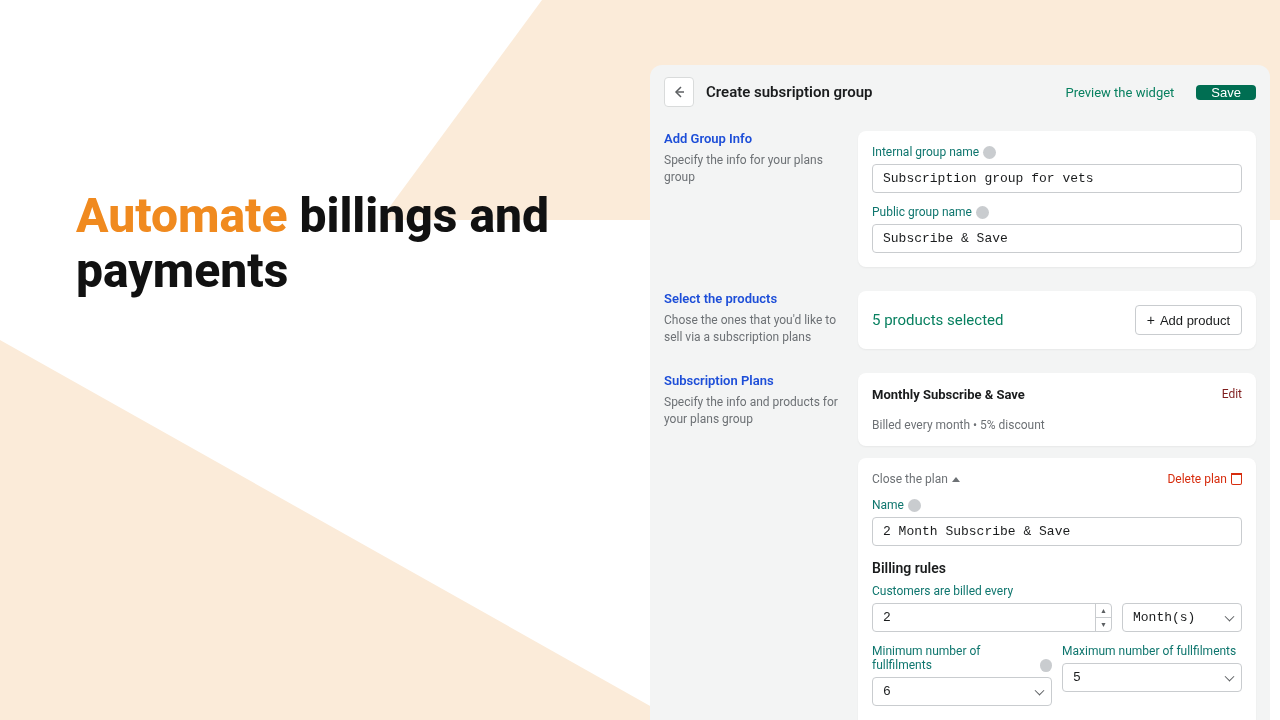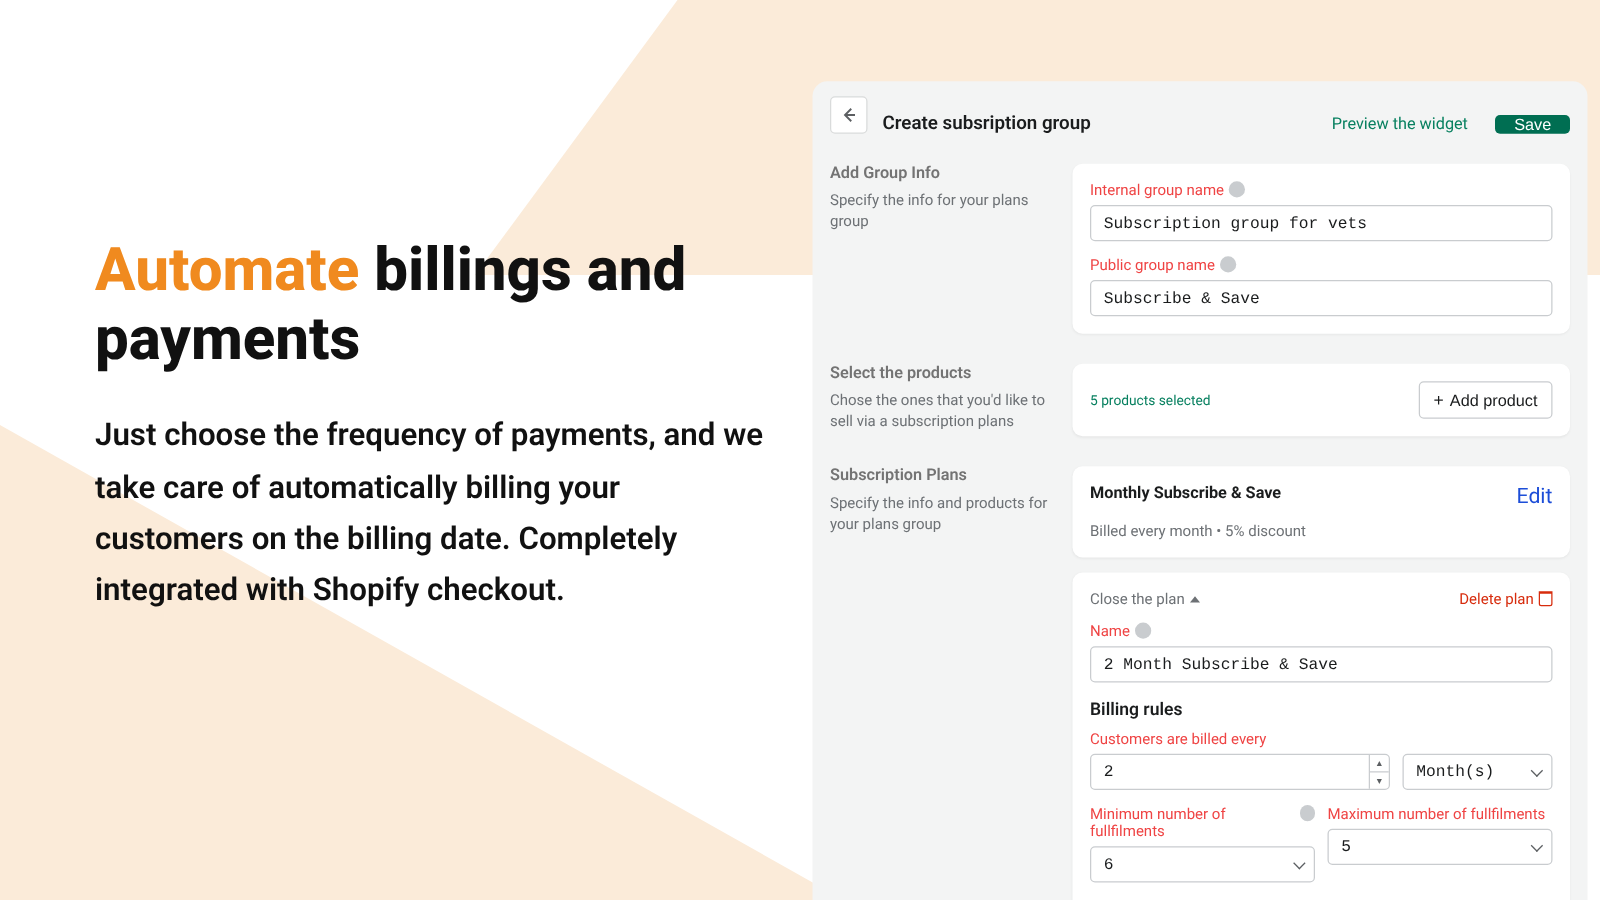--- a/index.html
+++ b/index.html
@@ -61,7 +61,7 @@
 }
 .panel-header {
   display: flex;
-  align-items: flex-end;
+  align-items: center;
   padding: 12px 14px;
   gap: 12px;
 }

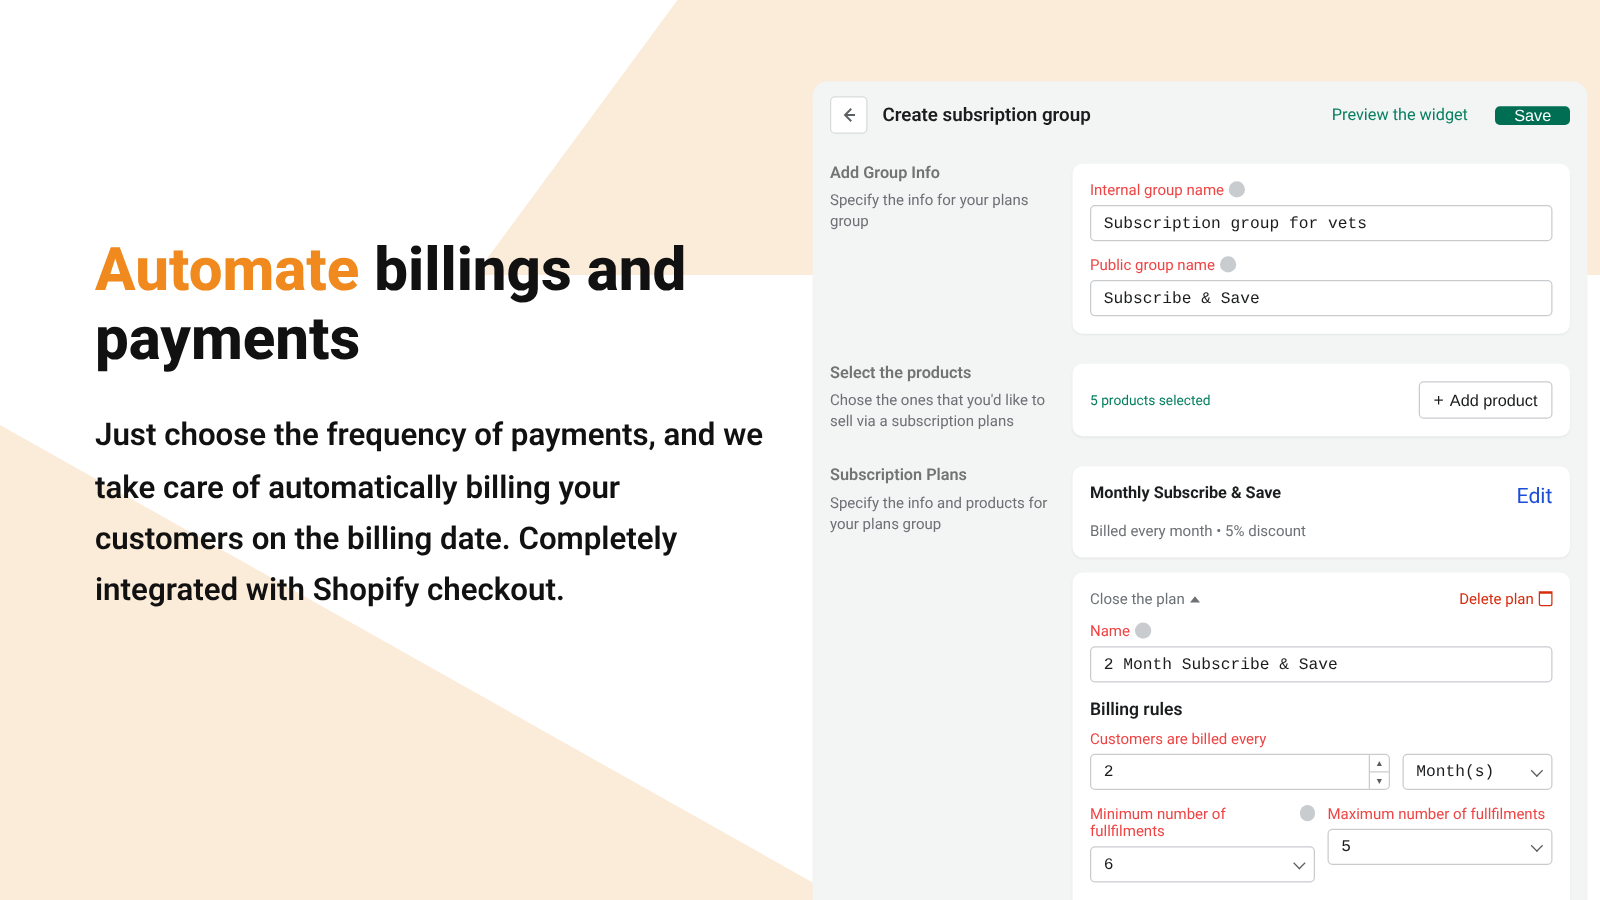--- a/index.html
+++ b/index.html
@@ -92,7 +92,7 @@
   gap: 14px;
 }
 .section-left { width: 180px; flex-shrink: 0; }
-.section-left h3 { font-size: 13px; font-weight: 600; color: #737373; margin-bottom: 6px; }
+.section-left h3 { font-size: 13px; font-weight: 600; color: #1d4ed8; margin-bottom: 6px; }
 .section-left p { font-size: 12px; color: #6d7175; line-height: 1.4; }
 .section-right { flex: 1; }
 .card {

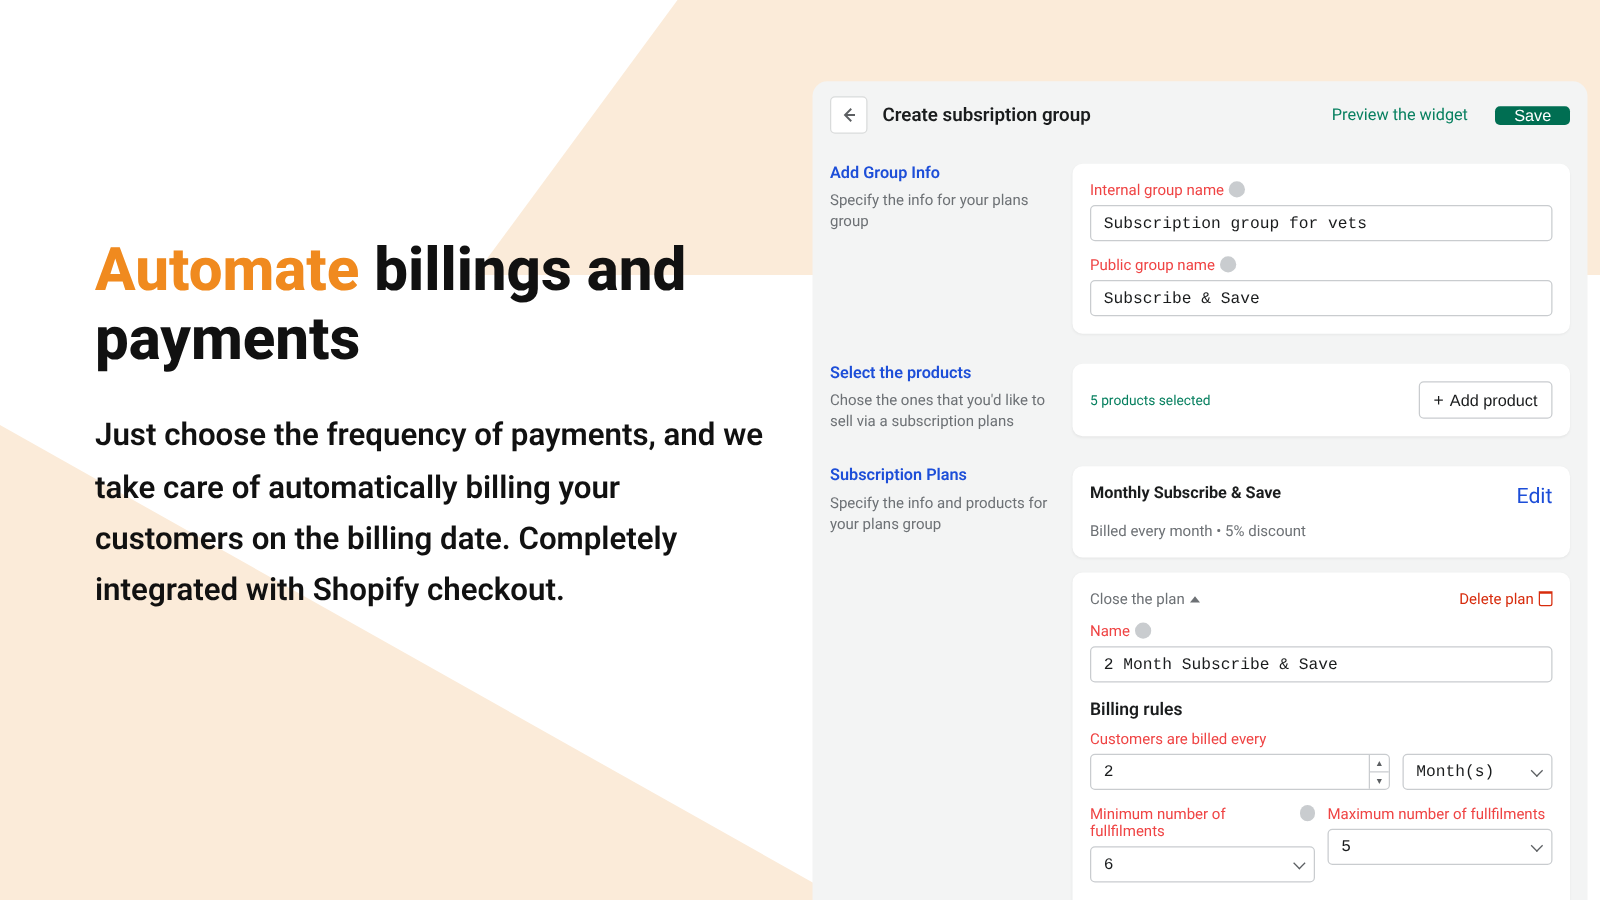--- a/index.html
+++ b/index.html
@@ -106,10 +106,10 @@
 .field:last-child { margin-bottom: 0; }
 .field-label {
   font-size: 12px;
-  color: #ef4444;
+  color: #0f766e;
   margin-bottom: 5px;
   display: flex;
-  align-items: flex-start;
+  align-items: flex-end;
   gap: 4px;
 }
 .help-icon {

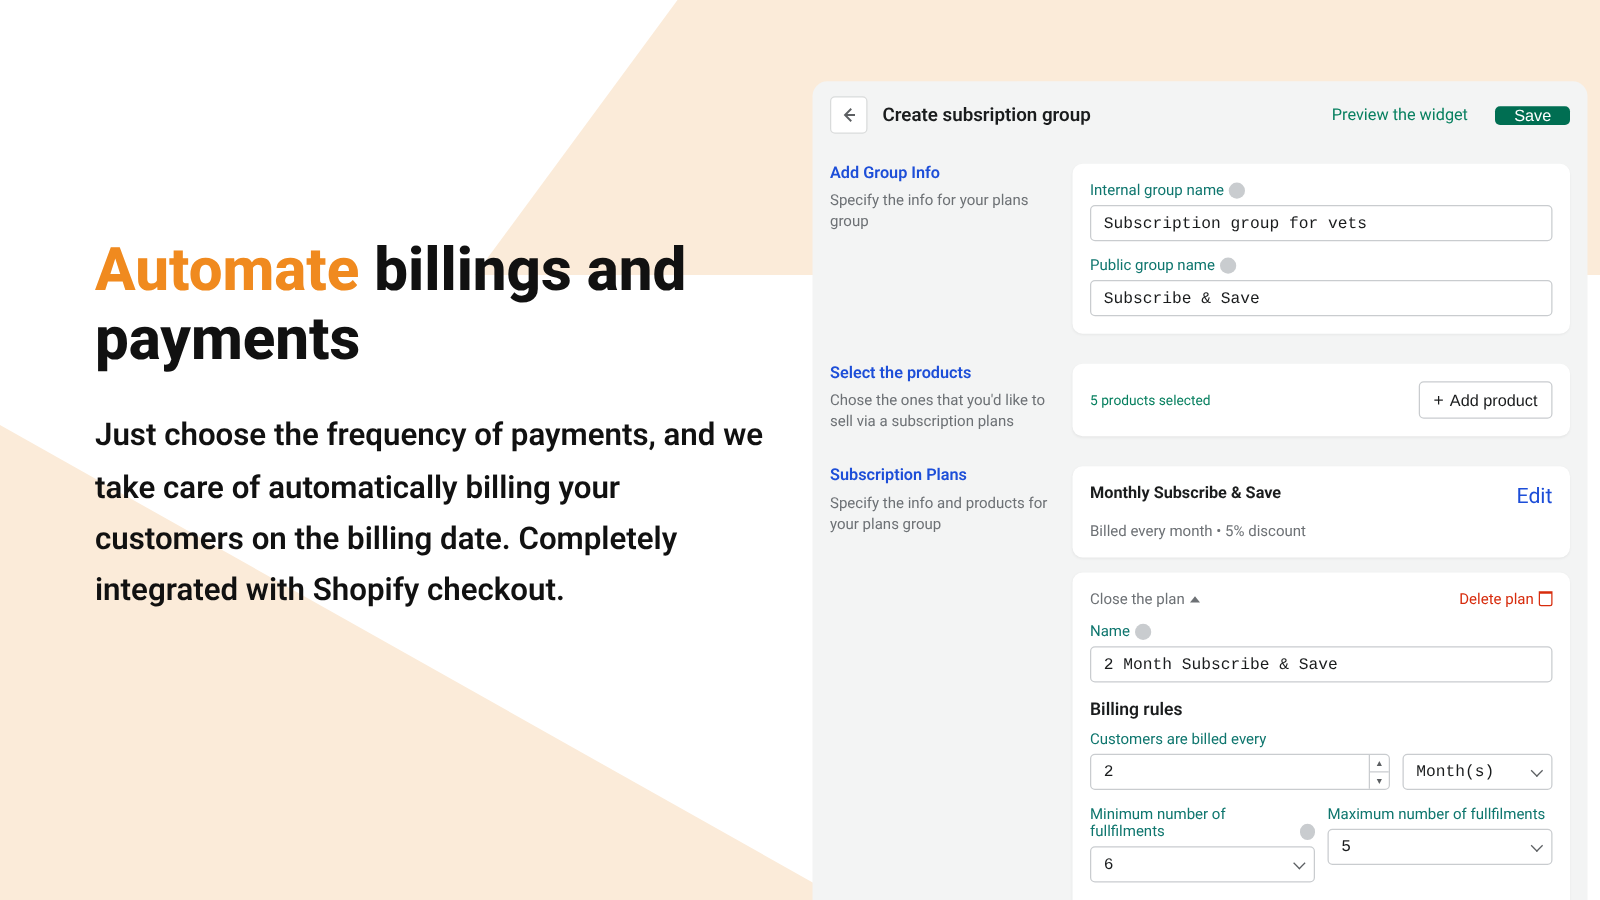--- a/index.html
+++ b/index.html
@@ -145,7 +145,7 @@
   align-items: center;
   justify-content: space-between;
 }
-.products-selected { color: #088060; font-size: 11px; }
+.products-selected { color: #088060; font-size: 15px; }
 .add-product-btn {
   background: #fff;
   border: 1px solid #c9cccf;

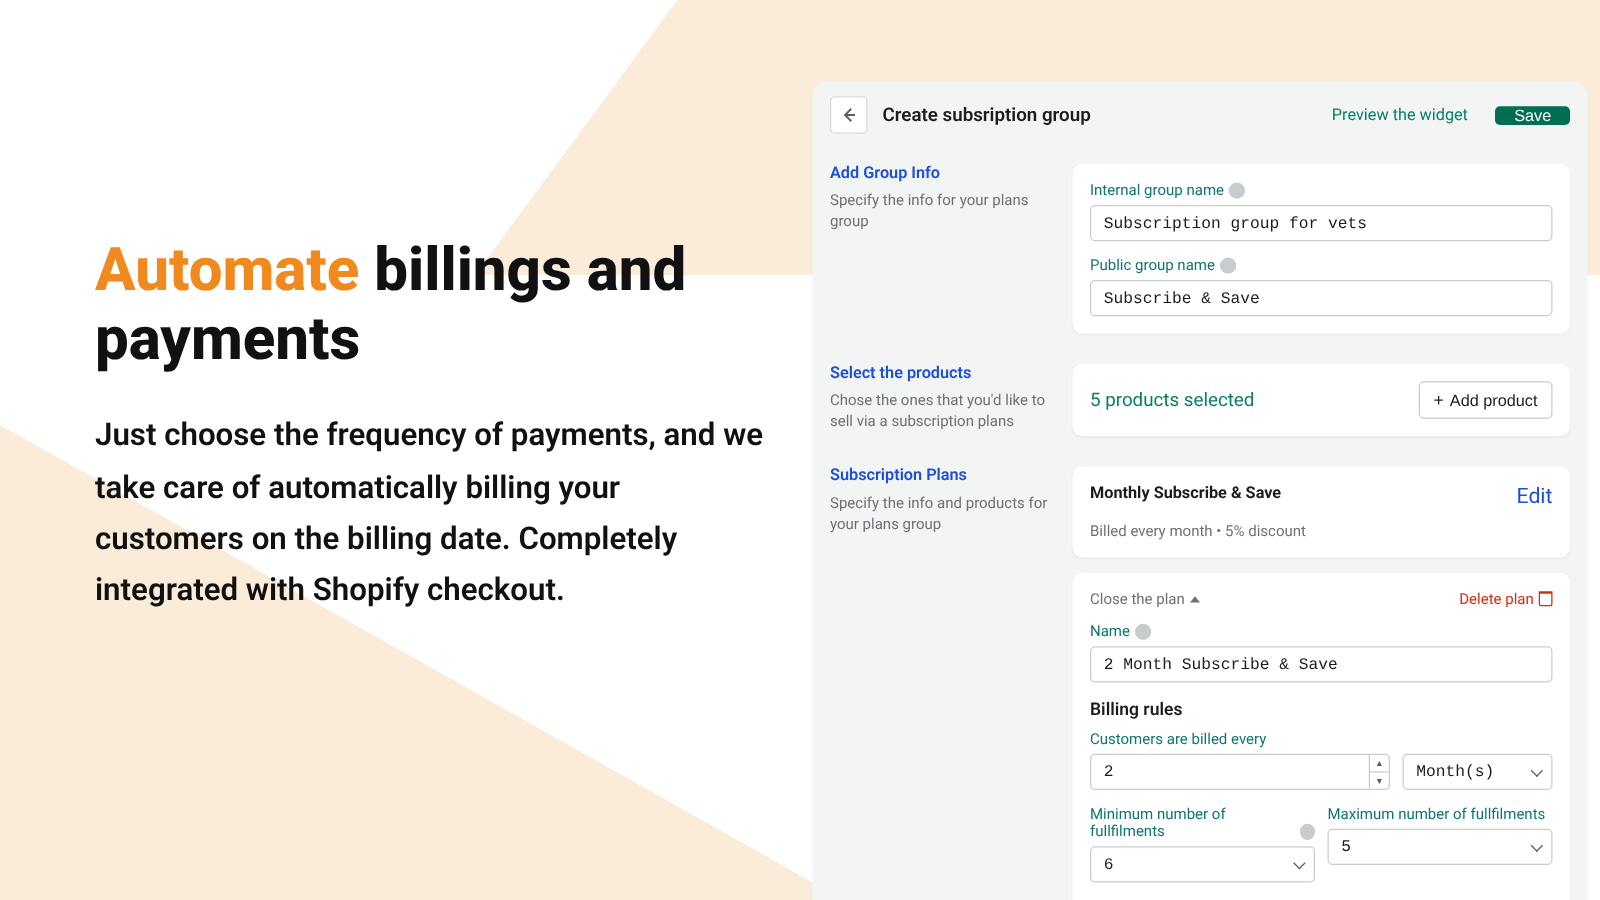--- a/index.html
+++ b/index.html
@@ -226,7 +226,6 @@
   <h1>
     <span class="accent">Automate</span><span> billings and payments</span>
   </h1>
-  <p>Just choose the frequency of payments, and we take care of automatically billing your customers on the billing date. Completely integrated with Shopify checkout.</p>
 </div>
 
 <div class="panel">

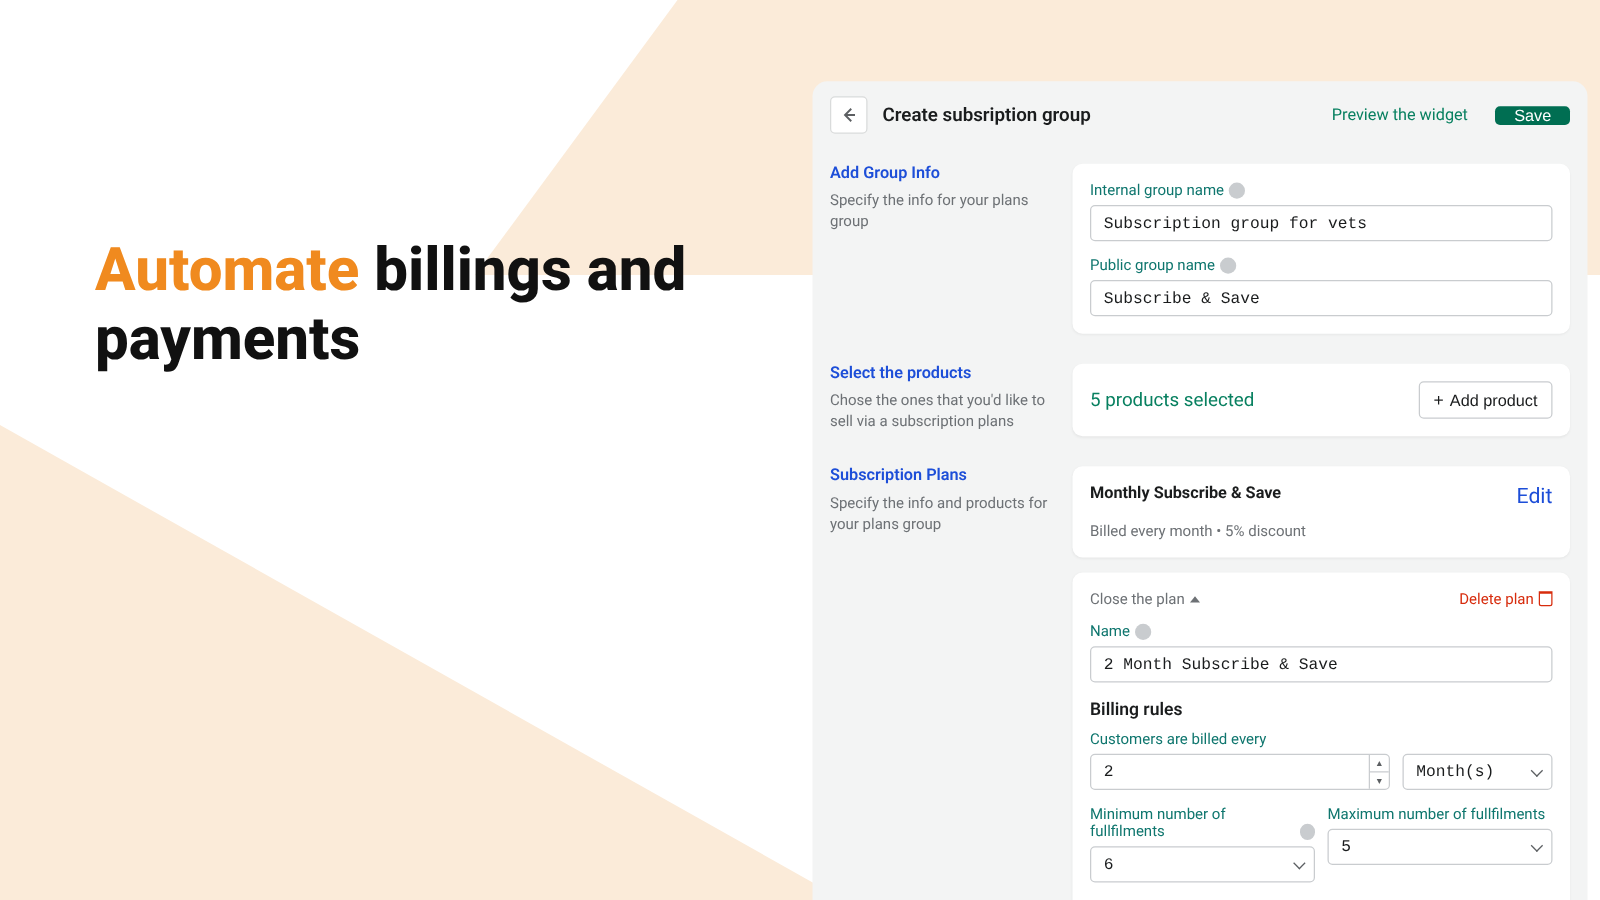--- a/index.html
+++ b/index.html
@@ -165,7 +165,7 @@
 }
 .plan-name { font-size: 13px; font-weight: 700; color: #1a1c1d; }
 .plan-meta { font-size: 12px; color: #6d7175; margin-top: 16px; }
-.edit-link { color: #1d4ed8; font-size: 17px; cursor: pointer; }
+.edit-link { color: #7f1d1d; font-size: 12px; cursor: pointer; }
 .plan-toolbar {
   display: flex;
   justify-content: space-between;

